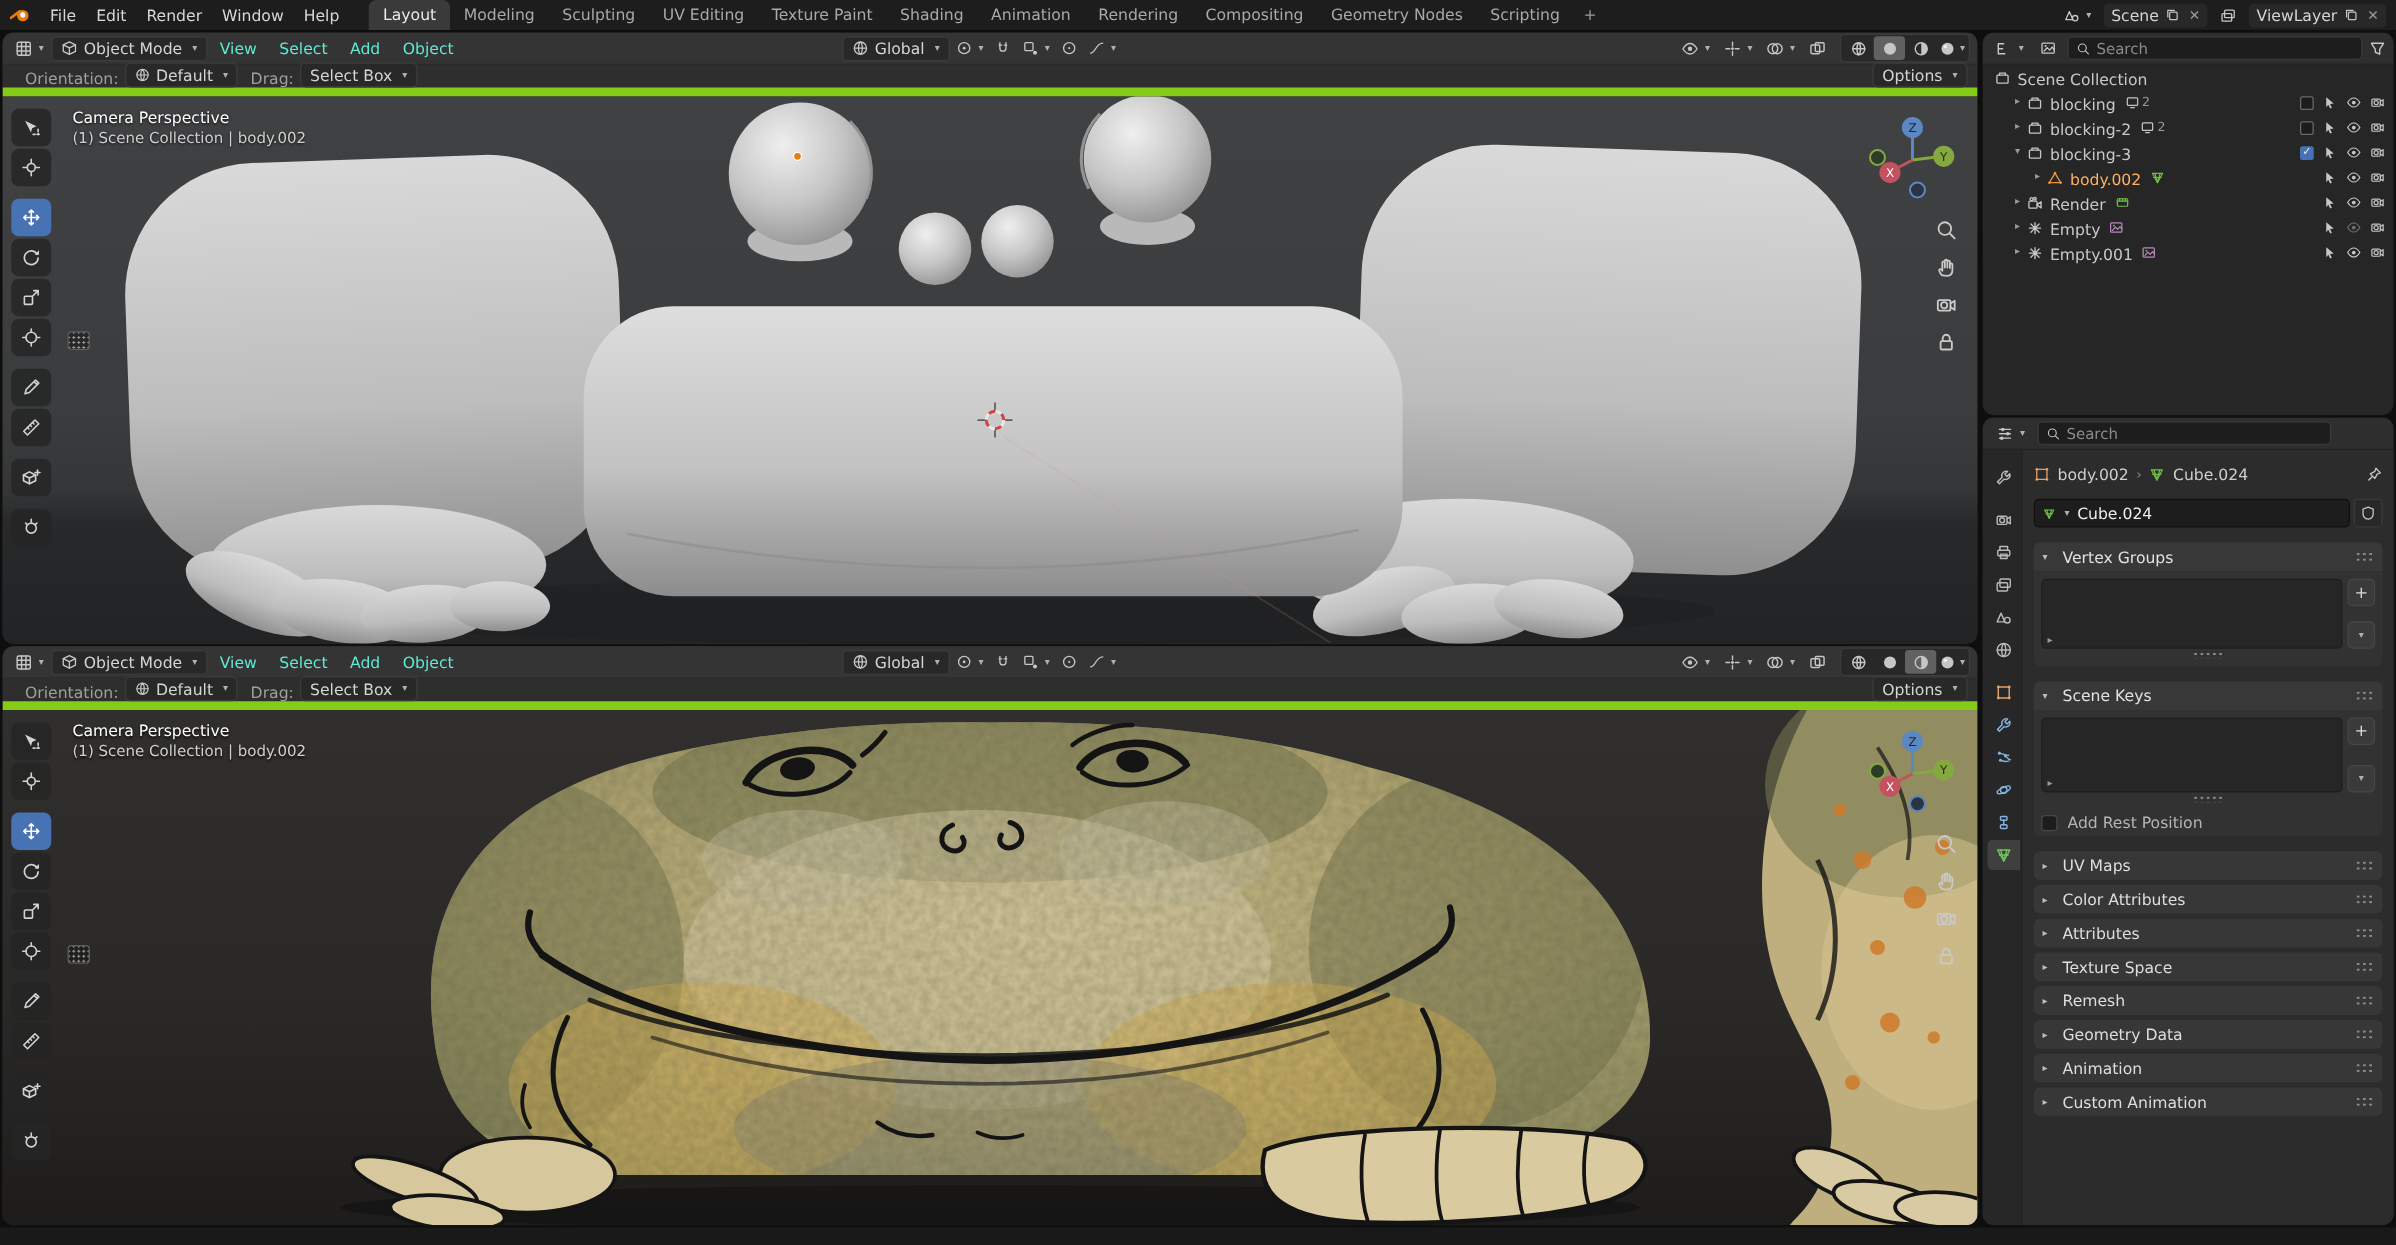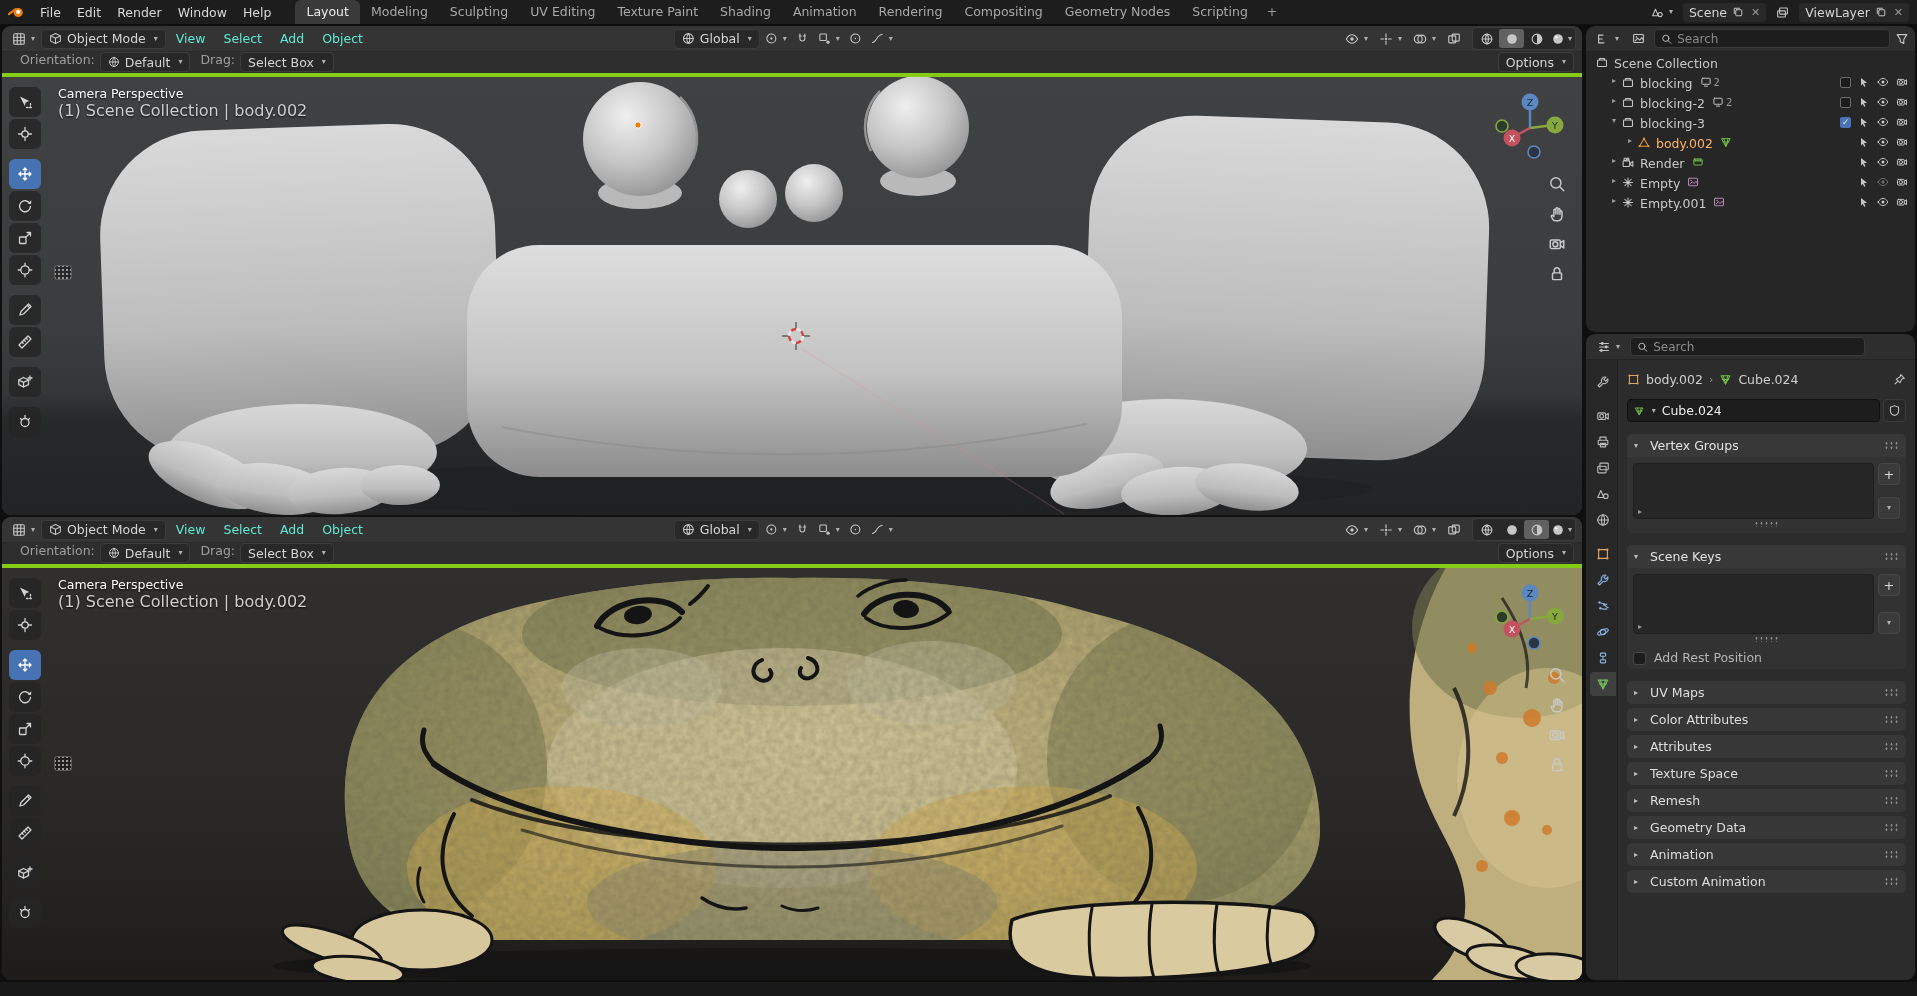--- a/index.html
+++ b/index.html
@@ -29,7 +29,7 @@
   .vp-top{left:2px;top:26px;width:1580px;height:489px}
   .vp-bottom{left:2px;top:517px;width:1580px;height:463px}
   .vph1{position:relative;height:26px;background:#343434;border-bottom:1px solid #2a2a2a;display:flex;align-items:center;gap:2px;padding:0 6px;z-index:3}
-  .vph2{position:relative;height:25px;background:#2e2e2e;border-bottom:4px solid #84cc16;display:flex;align-items:flex-start;padding:0 8px;z-index:3}
+  .vph2{position:relative;height:25px;background:#2e2e2e;border-bottom:7px solid #84cc16;display:flex;align-items:flex-end;padding:0 8px;z-index:3}
   .dd{display:flex;align-items:center;gap:5px;background:#282828;border:1px solid #3c3c3c;border-radius:4px;padding:0 7px;height:20px;white-space:nowrap}
   .hbtn{display:flex;align-items:center;gap:2px;padding:0 4px;height:20px;border-radius:4px}
   .hmenu{padding:2px 8px;border-radius:4px;color:#5eead4;white-space:nowrap}

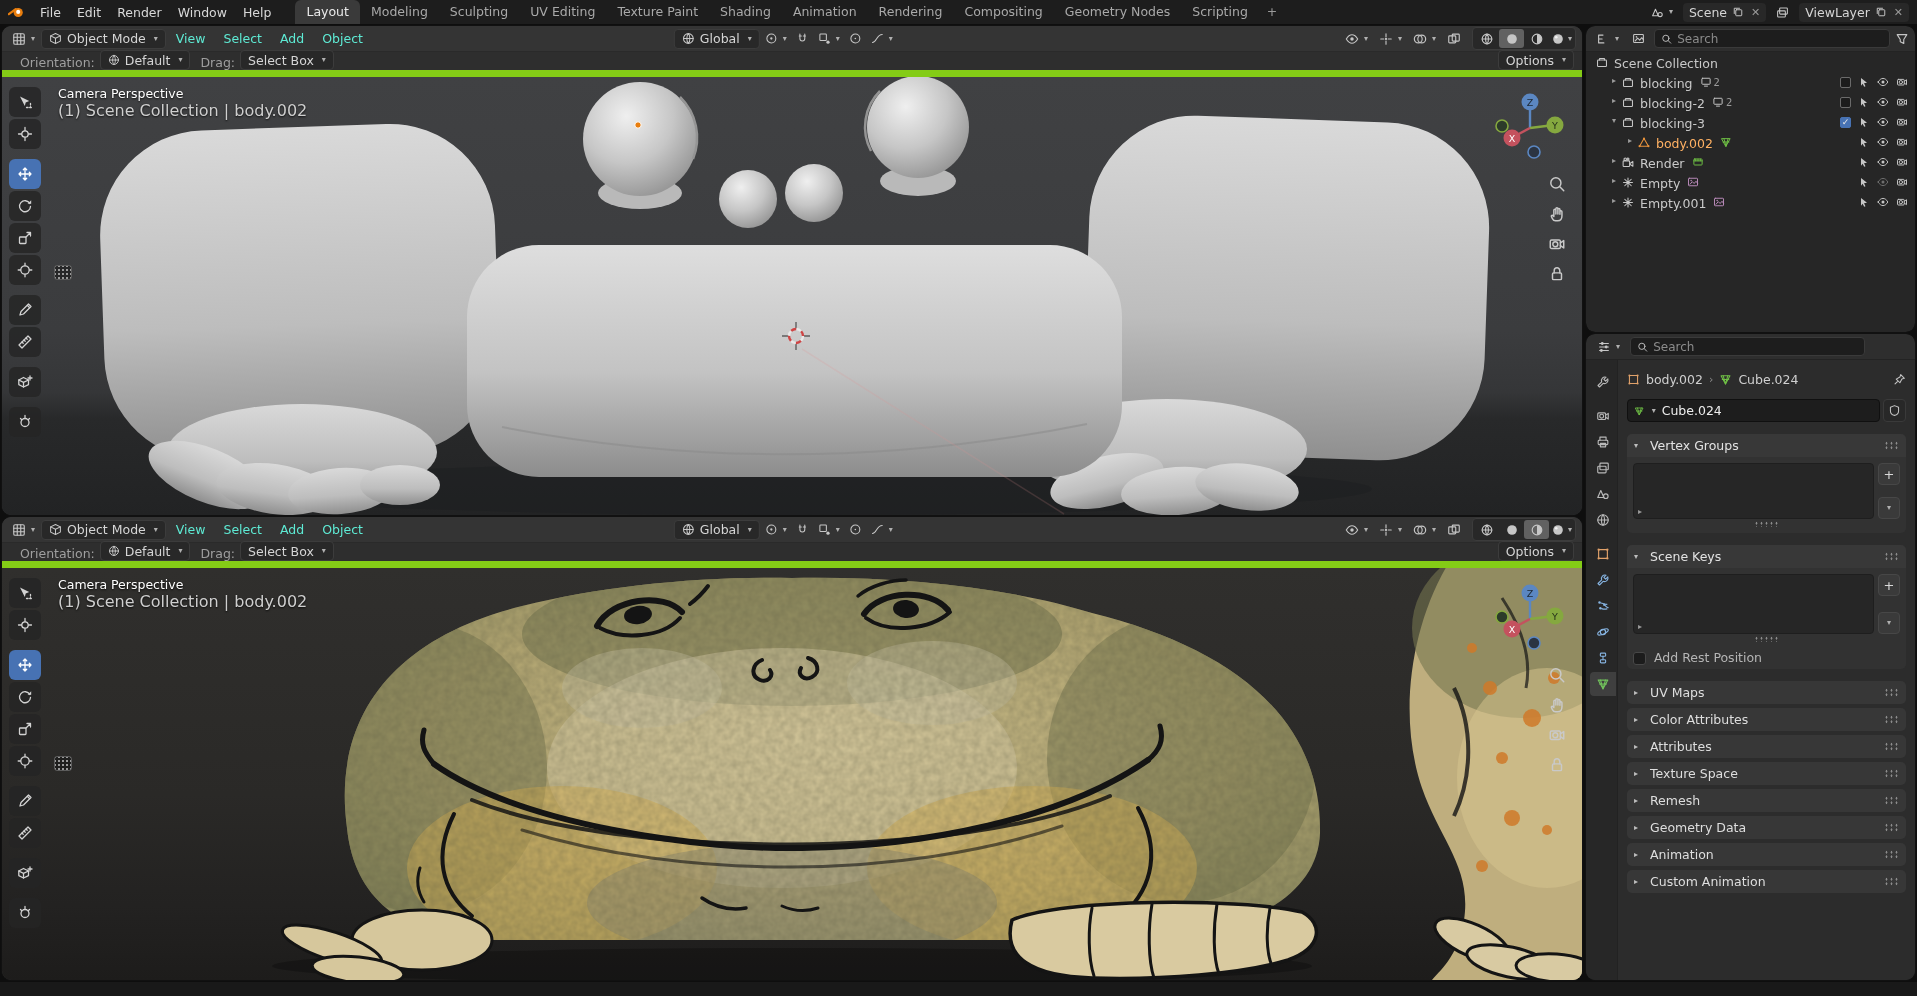--- a/index.html
+++ b/index.html
@@ -43,7 +43,7 @@
   .vpbody.topbg{background:linear-gradient(180deg,#404143 0%,#3b3c3e 58%,#353638 72%,#28292a 78%,#222324 100%)}
   .vpbody.botbg{background:linear-gradient(180deg,#302f2d 0%,#2a2927 55%,#232221 82%,#1d1c1b 100%)}
   .vpinfo{position:absolute;left:56px;top:8px;line-height:17px;font-size:12.5px;color:#fff;text-shadow:0 1px 2px rgba(0,0,0,.8);z-index:4}
-  .vpinfo .l2{color:#cfcfcf;font-size:16px}
+  .vpinfo .l2{color:#cfcfcf;font-size:12px}
   .toolbar{position:absolute;left:7px;top:10px;width:34px;display:flex;flex-direction:column;gap:2px;z-index:4}
   .tool{width:32px;height:30px;background:rgba(36,36,36,.82);border-radius:6px;display:flex;align-items:center;justify-content:center;color:#d2d2d2}
   .tool.active{background:#4772b3;color:#fff}

